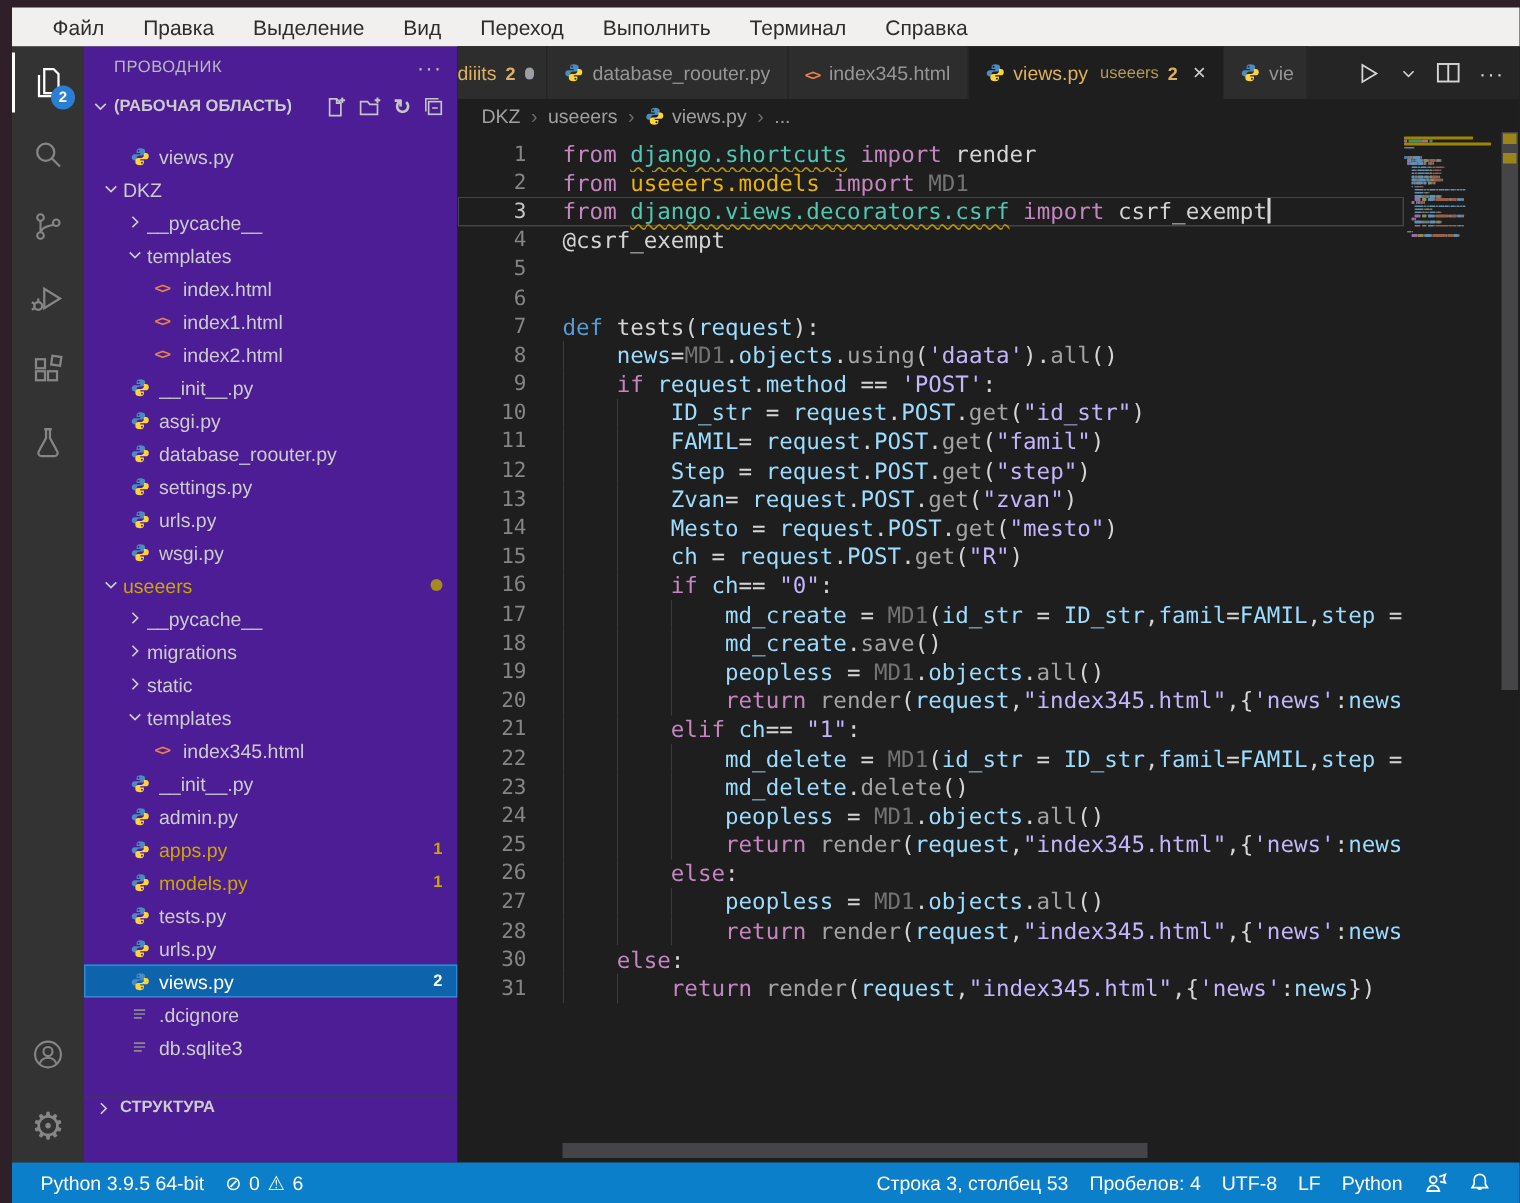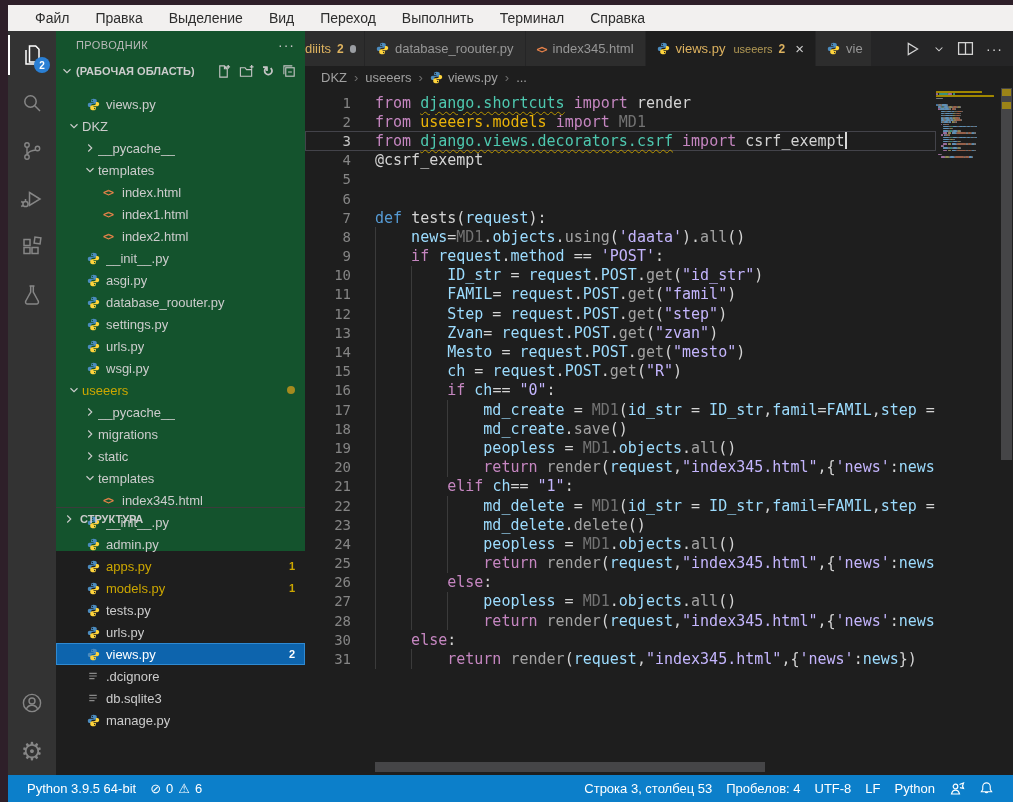--- a/index.html
+++ b/index.html
@@ -23,7 +23,7 @@
   .gear-glyph{font-size:25px;line-height:1;color:#868686;}
 
   
-  .sidebar{position:absolute;left:48px;top:26px;width:249px;height:520px;background:#14532d;color:#cccccc;}
+  .sidebar{position:absolute;left:48px;top:26px;width:249px;height:744px;background:#4c1d95;color:#cccccc;}
   .sb-title{height:28px;display:flex;align-items:center;padding:0 10px 0 20px;font-size:11px;color:#b9b9b9;letter-spacing:.4px;}
   .sb-title .more{margin-left:auto;color:#c5c5c5;font-size:14px;letter-spacing:1px;}
   .sb-section{height:24px;display:flex;align-items:center;font-size:11px;font-weight:bold;color:#cccccc;padding:0 8px 0 4px;gap:2px;}

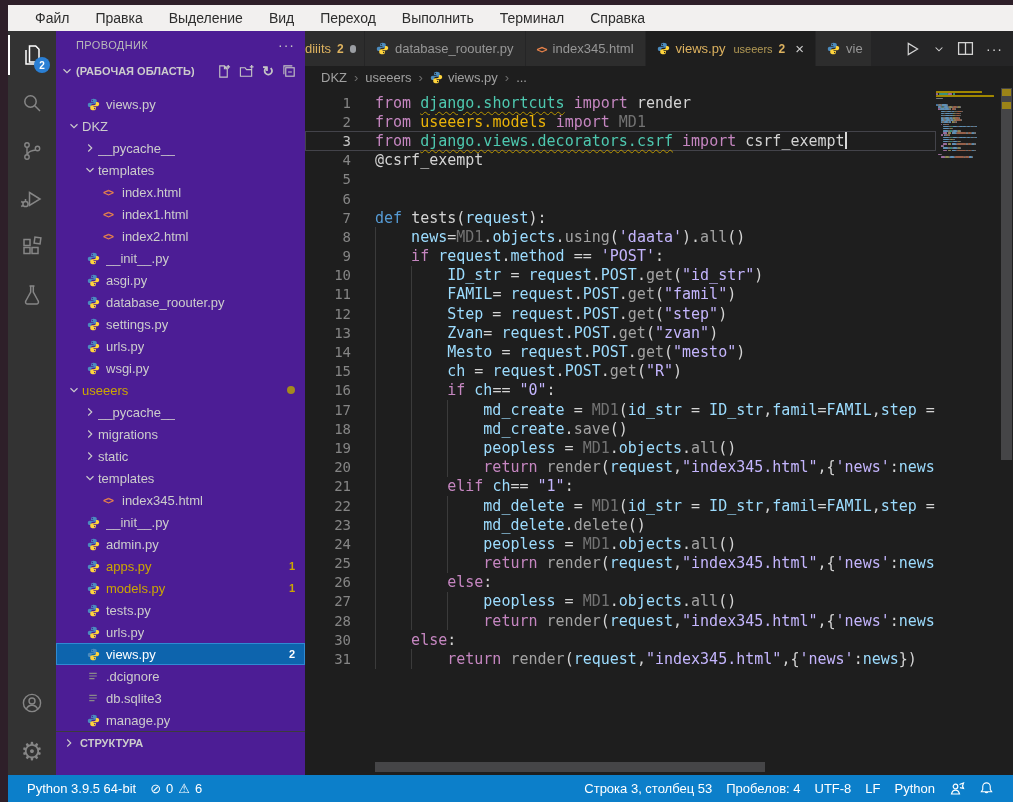--- a/index.html
+++ b/index.html
@@ -468,16 +468,6 @@
             </svg>
           </span>
           <span class="lbl">db.sqlite3</span>
-        </div>
-        <div class="trow" style="padding-left: 26px;">
-          <span class="fspace"></span>
-          <span class="ficon">
-            <svg xmlns="http://www.w3.org/2000/svg" width="13" height="13" viewBox="0 0 16 16">
-              <path fill="#4B8BBE" d="M8 1C6 1 5 1.9 5 3.2V5h3v.9H3.4C1.9 5.9 1 7 1 8.5S1.9 11 3.4 11H5V9.4C5 8 6 7 7.4 7h2.4C11 7 12 6.1 12 4.8V3.2C12 1.9 10.6 1 8 1zM6.6 2.3a.8.8 0 110 1.6.8.8 0 010-1.6z"></path>
-              <path fill="#FFD43B" d="M8 15c2 0 3-.9 3-2.2V11H8v-.9h4.6c1.5 0 2.4-1.1 2.4-2.6S14.1 5 12.6 5H11v1.6C11 8 10 9 8.6 9H6.2C5 9 4 9.9 4 11.2v1.6C4 14.1 5.4 15 8 15zm1.4-1.3a.8.8 0 110-1.6.8.8 0 010 1.6z"></path>
-            </svg>
-          </span>
-          <span class="lbl">manage.py</span>
         </div>
       </div>
     <div class="sb-structure">

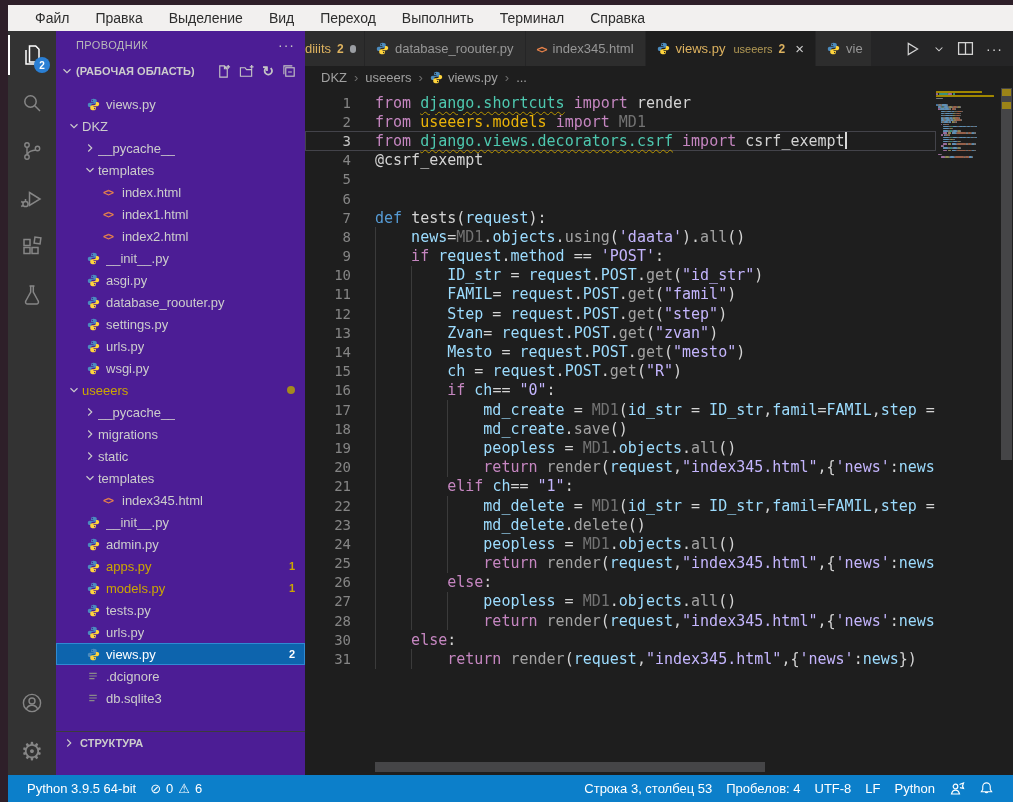--- a/index.html
+++ b/index.html
@@ -44,7 +44,7 @@
   .tdot{margin-left:auto;width:8px;height:8px;border-radius:4px;background:#a58a1e;}
   .html-glyph{color:#e8824a;font-family:"DejaVu Sans Mono",monospace;font-size:10px;font-weight:bold;letter-spacing:-1px;}
   .sb-structure{position:absolute;left:0;bottom:22px;width:100%;height:22px;border-top:1px solid #3c3c3c;
-    display:flex;align-items:center;font-size:11px;font-weight:bold;color:#cccccc;gap:4px;padding-left:6px;box-sizing:border-box;}
+    display:flex;align-items:flex-start;font-size:11px;font-weight:bold;color:#cccccc;gap:4px;padding-left:6px;box-sizing:border-box;}
 
   
   .editor{position:absolute;left:297px;top:26px;width:708px;height:744px;background:#1e1e1e;}

